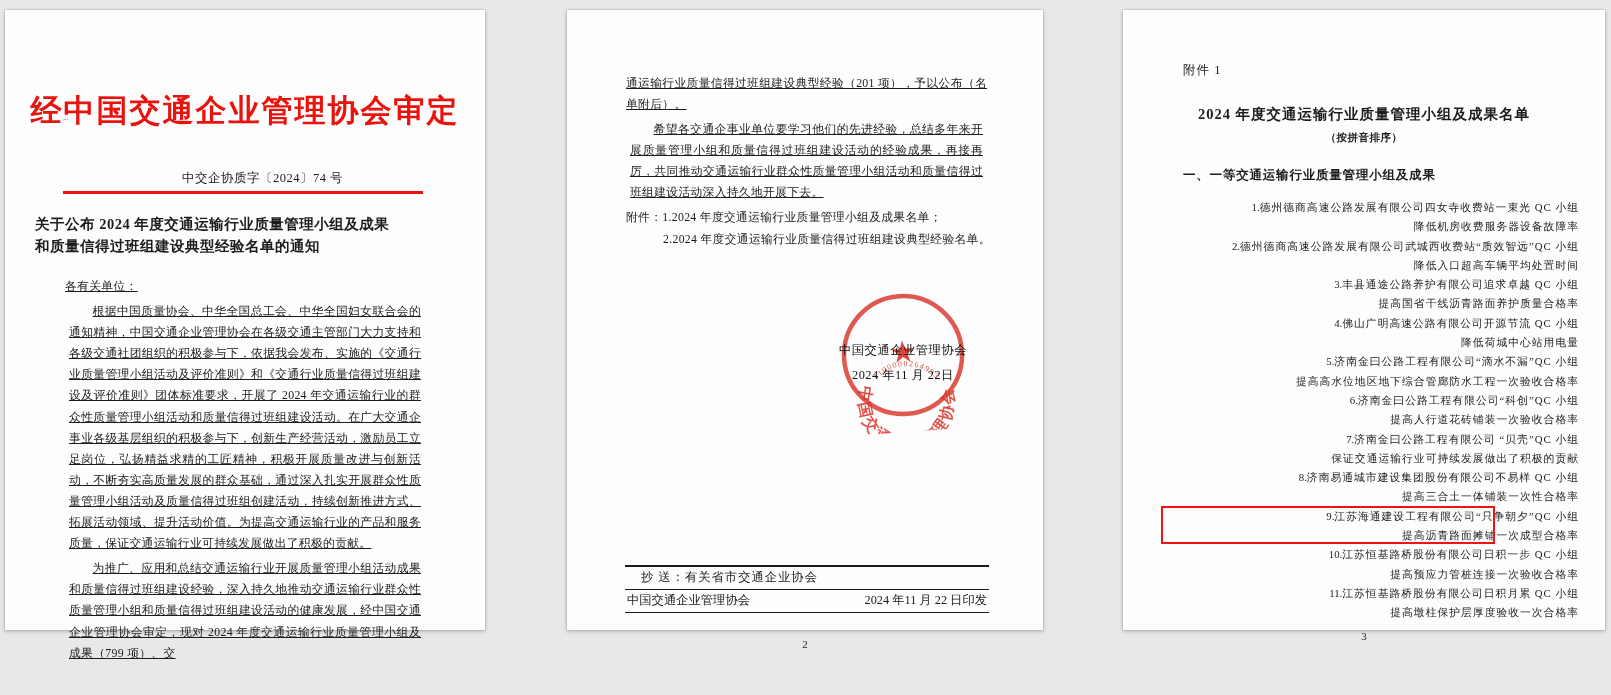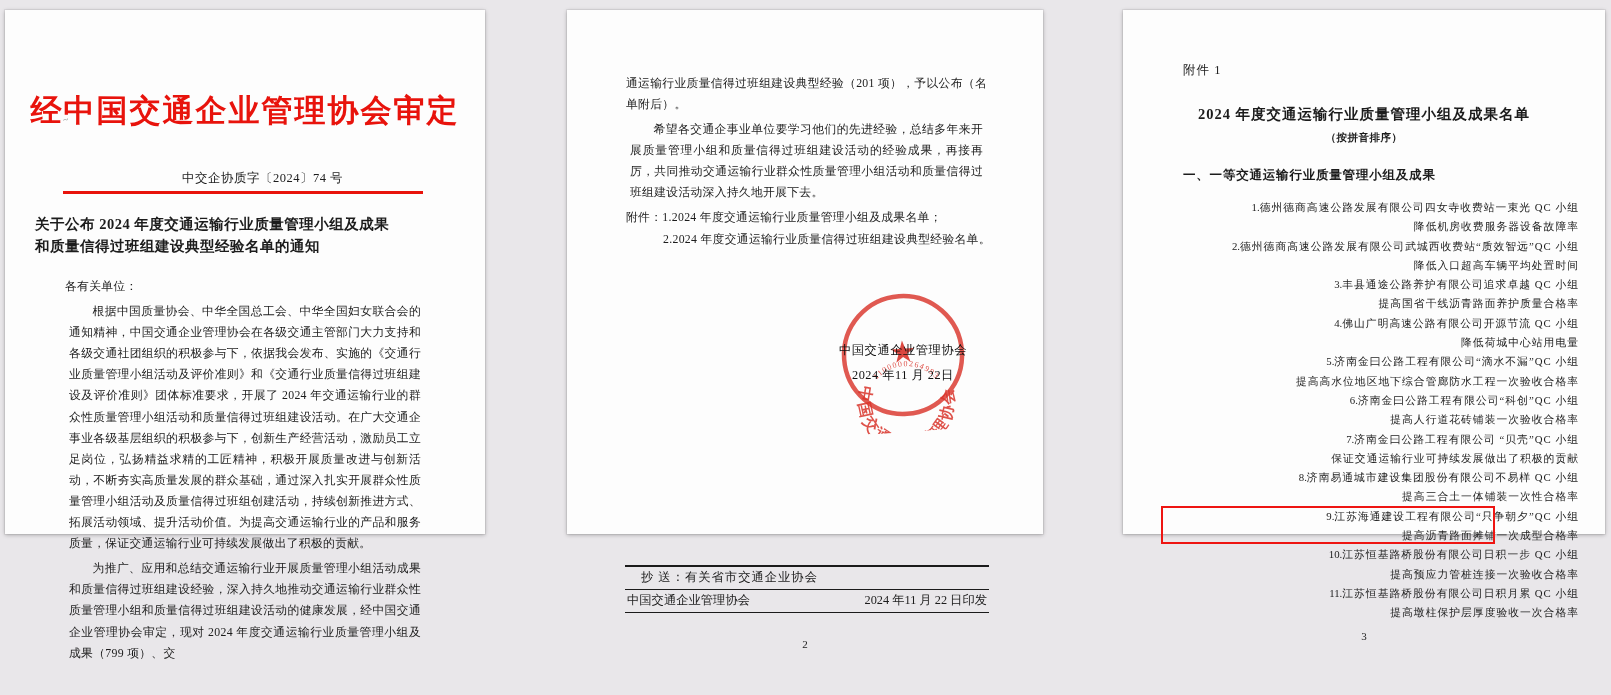--- a/index.html
+++ b/index.html
@@ -10,7 +10,7 @@
     color:#1c1c1c;
   }
   .page{
-    position:absolute;top:10px;height:524px;background:#fdfdfd;
+    position:absolute;top:10px;height:620px;background:#fdfdfd;
     box-shadow:0 1px 4px rgba(0,0,0,.28),0 0 0 1px rgba(0,0,0,.05);
   }
   #page1{left:5px;width:480px;}

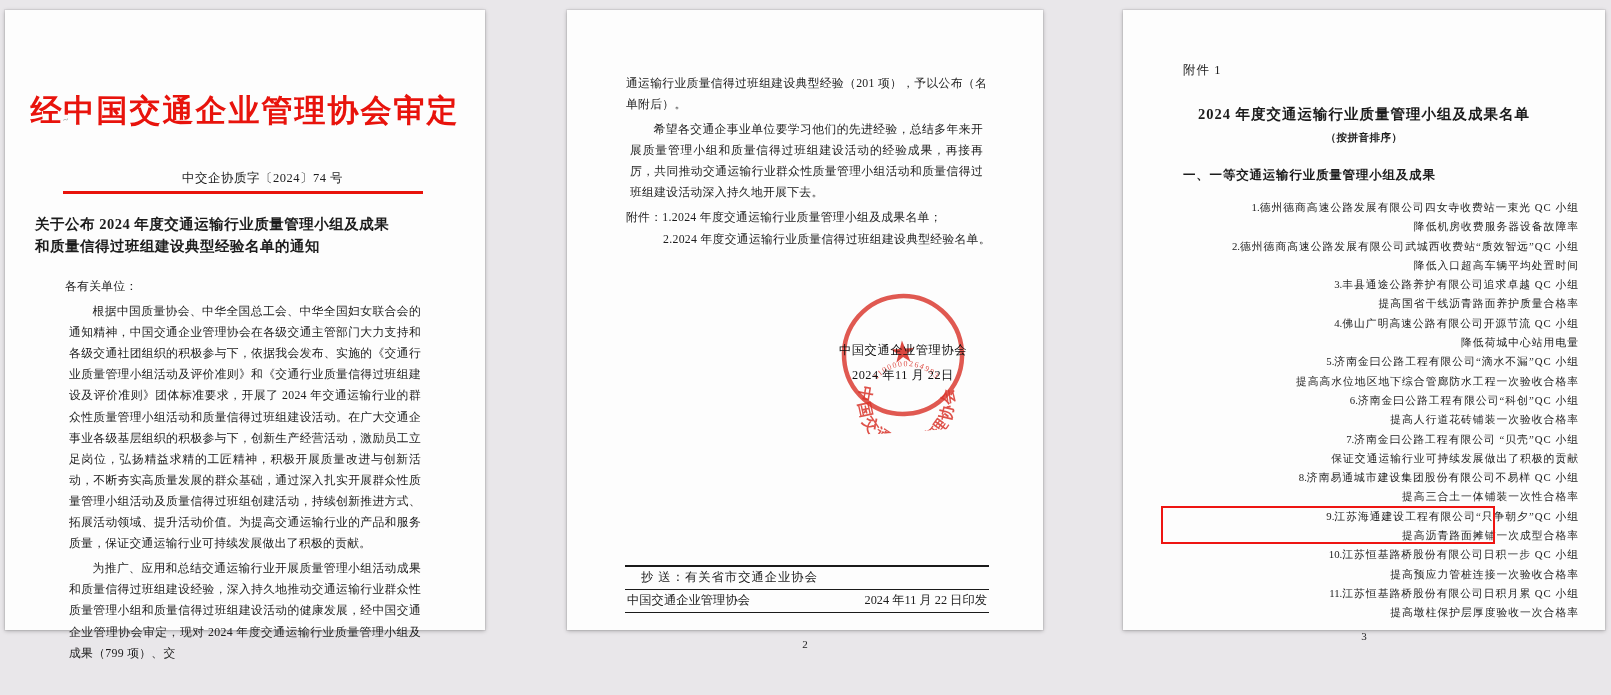--- a/index.html
+++ b/index.html
@@ -29,7 +29,7 @@
     position:absolute;left:30px;right:30px;top:203px;text-align:left;
     font-size:14.5px;font-weight:bold;line-height:22px;letter-spacing:.5px;
   }
-  .doc-body{font-size:11.8px;line-height:21.1px;text-align:justify;letter-spacing:.3px;}
+  .doc-body{font-size:11.8px;line-height:21.1px;text-align:justify;letter-spacing:.3px;text-decoration:underline;}
   .p1-body{position:absolute;left:60px;right:60px;top:266px;}
   .indent{text-indent:2em;margin:4px;}
   .noindent{text-indent:0;margin:0;}

